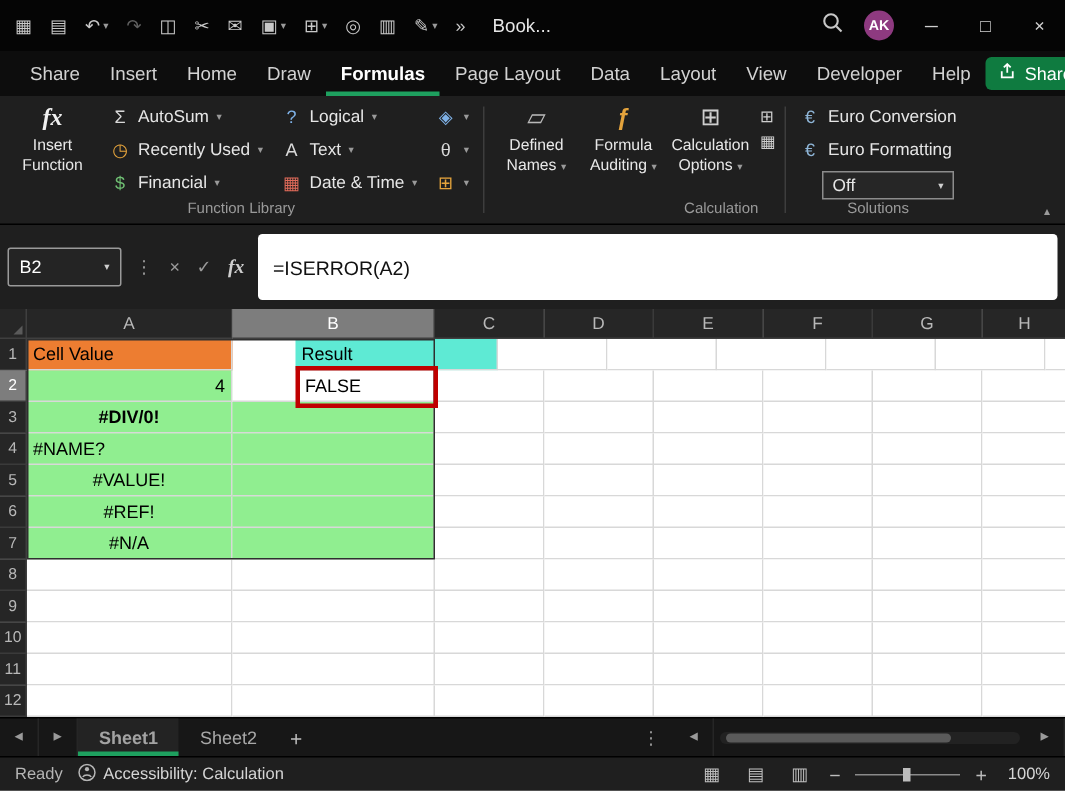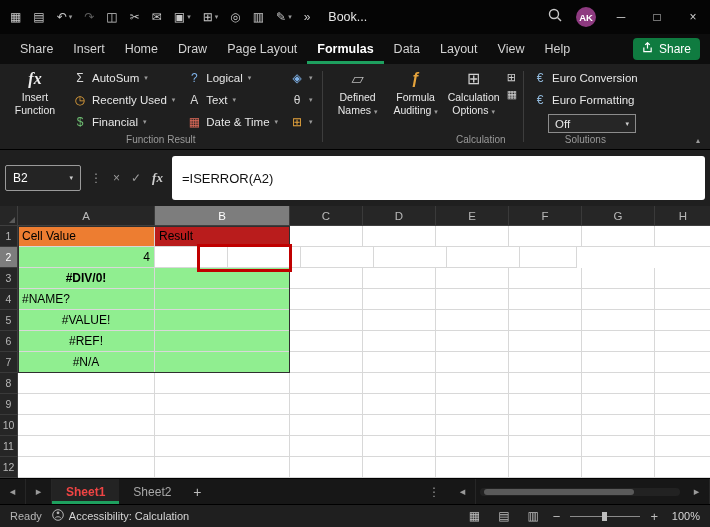--- a/index.html
+++ b/index.html
@@ -164,8 +164,8 @@
     <span class="mtab">Insert</span>
     <span class="mtab">Home</span>
     <span class="mtab">Draw</span>
+    <span class="mtab active">Formulas</span>
     <span class="mtab">Page Layout</span>
-    <span class="mtab active">Formulas</span>
     <span class="mtab">Data</span>
     <span class="mtab">Layout</span>
     <span class="mtab">View</span>

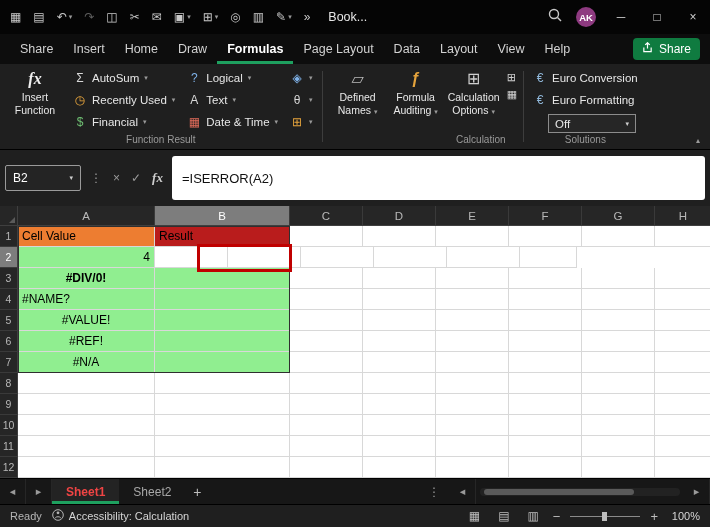--- a/index.html
+++ b/index.html
@@ -169,6 +169,7 @@
     <span class="mtab">Data</span>
     <span class="mtab">Layout</span>
     <span class="mtab">View</span>
+    <span class="mtab">Developer</span>
     <span class="mtab">Help</span>
     <div class="mb-right">
       <div class="sharebtn">

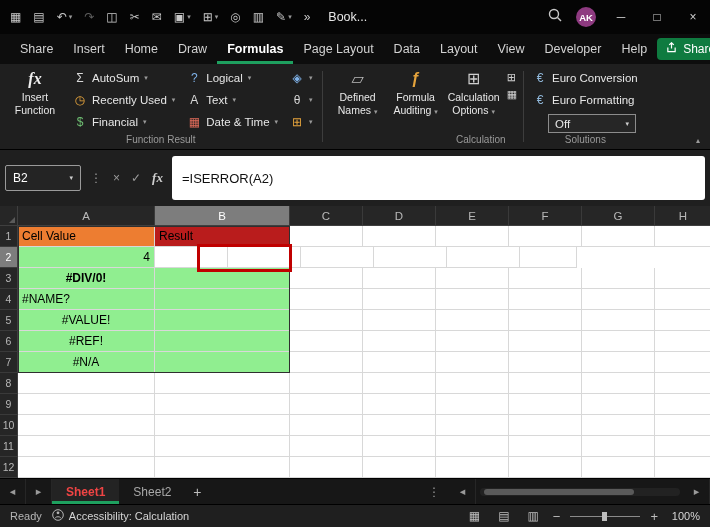--- a/index.html
+++ b/index.html
@@ -242,7 +242,7 @@
           </div>
         </div>
       </div>
-      <div class="rgroup-label">Function Result</div>
+      <div class="rgroup-label">Function Library</div>
     </div>
 
     <div class="rsep"></div>

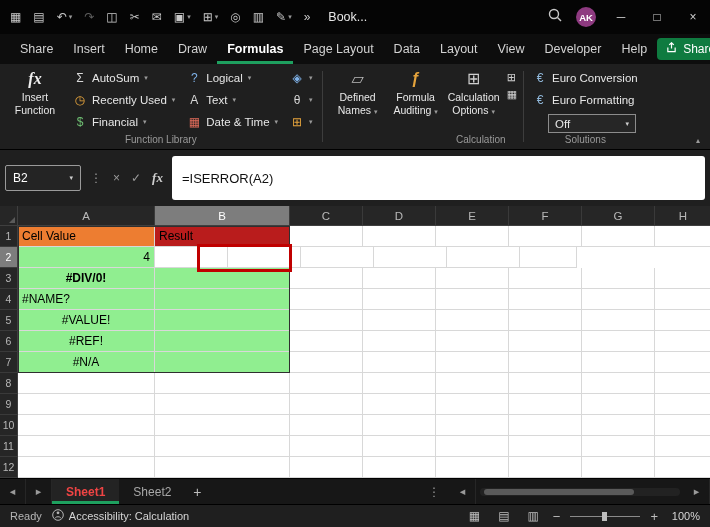--- a/index.html
+++ b/index.html
@@ -337,7 +337,7 @@
         <div class="grow">
           <div class="grh">1</div>
           <div class="gc" style="width: 137px; background: rgb(237, 125, 49); text-align: left;">Cell Value</div>
-          <div class="gc" style="width: 135px; background: #b91c1c; text-align: left;">Result</div>
+          <div class="gc" style="width: 135px; background: #5eead4; text-align: left; margin-left: 42px;">Result</div>
           <div class="gc" style="width: 73px;"></div>
           <div class="gc" style="width: 73px;"></div>
           <div class="gc" style="width: 73px;"></div>

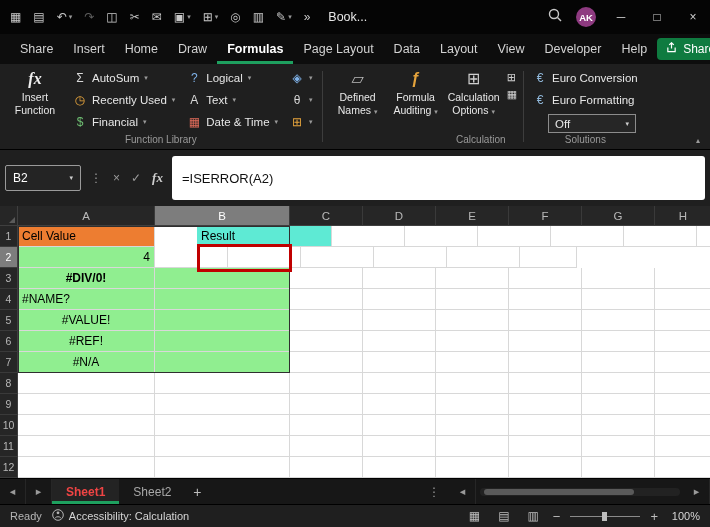--- a/index.html
+++ b/index.html
@@ -348,6 +348,7 @@
         <div class="grow">
           <div class="grh sel">2</div>
           <div class="gc" style="width: 137px; background: rgb(144, 238, 144); text-align: right;">4</div>
+          <div class="gc" style="width: 135px; background: rgb(255, 255, 255); text-align: center;">FALSE</div>
           <div class="gc" style="width: 73px;"></div>
           <div class="gc" style="width: 73px;"></div>
           <div class="gc" style="width: 73px;"></div>

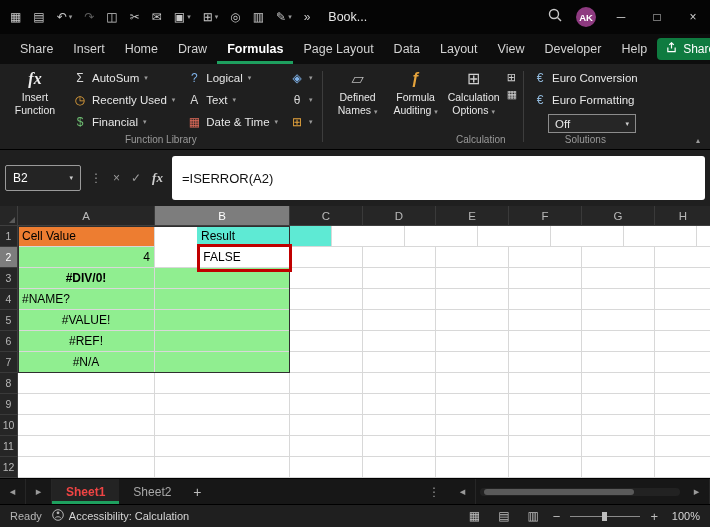--- a/index.html
+++ b/index.html
@@ -76,7 +76,7 @@
   .sheetbar { height:26px; background:#171717; display:flex; align-items:center; color:#bdbdbd; font-size:12px; border-top:1px solid #000; flex:0 0 auto; }
   .sheetbar .nav { width:26px; text-align:center; color:#9a9a9a; font-size:11px; border-right:1px solid #262626; height:100%; line-height:25px; }
   .stab { padding:0 14px; height:100%; display:flex; align-items:center; color:#a8a8a8; }
-  .stab.active { color:#ef4444; background:#232323; box-shadow: inset 0 -3px 0 #1EA05F; font-weight:bold; }
+  .stab.active { color:#a3a3a3; background:#232323; box-shadow: inset 0 -3px 0 #1EA05F; font-weight:bold; }
   .addtab { width:24px; text-align:center; color:#bdbdbd; font-size:14px; }
   .spacer { flex:1; }
   .sb-dots { padding:0 10px; color:#9a9a9a; }

